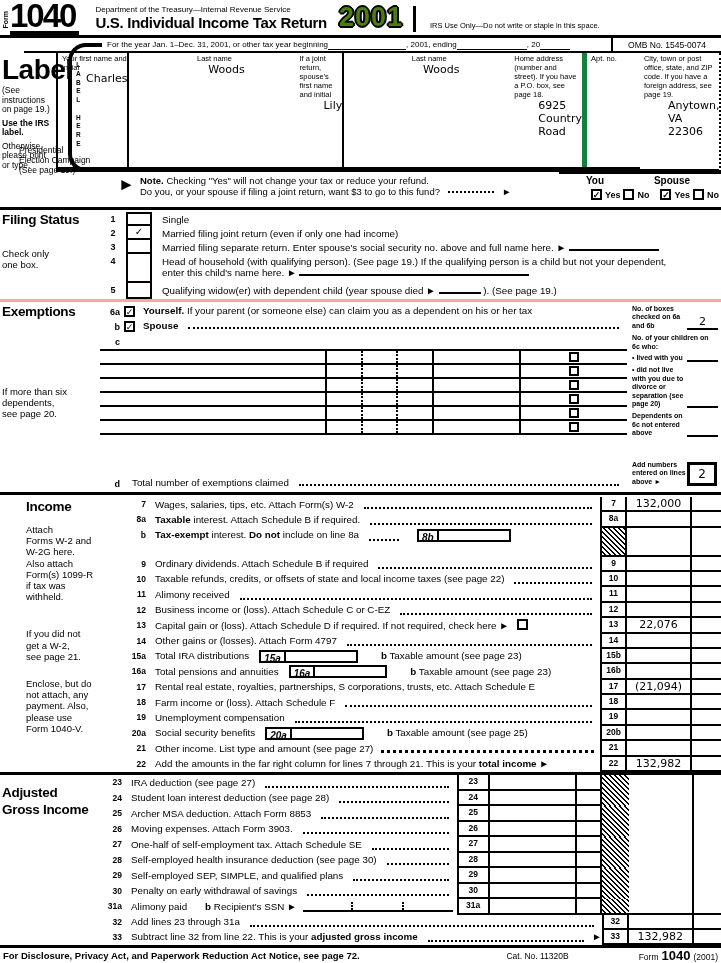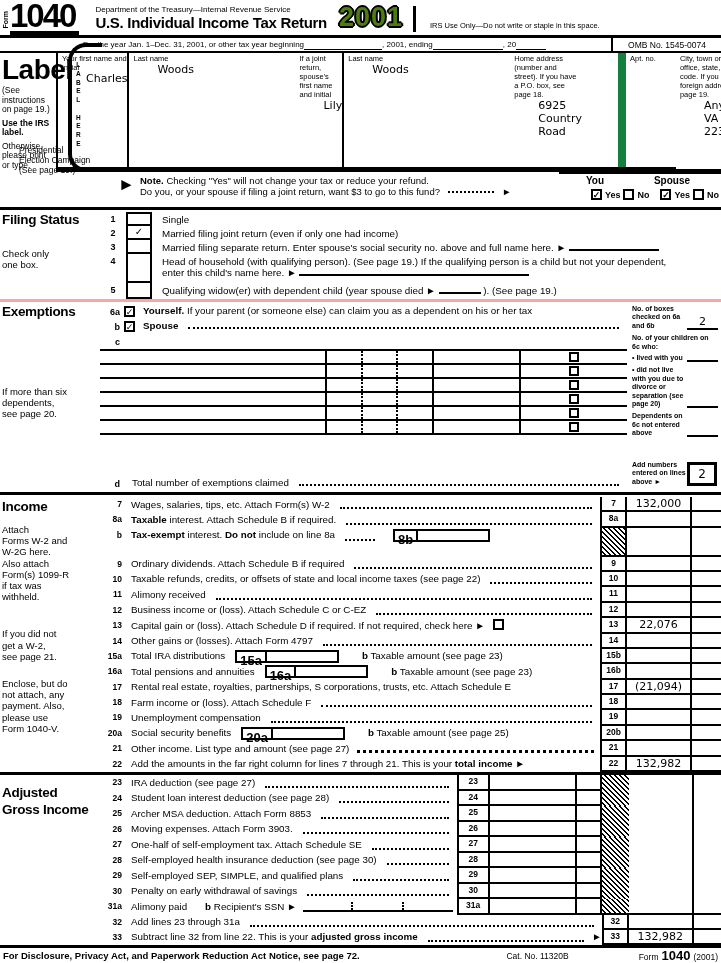--- a/index.html
+++ b/index.html
@@ -24,7 +24,7 @@
 .irsuse { font-size:7.5px; align-self:flex-end; padding-bottom:5px; }
 
 
-.yl { height:15px; border-bottom:2px solid #000; display:flex; align-items:center; font-size:8px; padding-left:83px; }
+.yl { height:15px; border-bottom:2px solid #000; display:flex; align-items:center; font-size:8px; padding-left:83px;margin-left:24px; }
 .yl .blank { border-bottom:1px solid #000; height:10px; }
 .omb { margin-left:auto; width:110px; border-left:2px solid #000; align-self:stretch; display:flex; align-items:center; justify-content:center; font-size:8.5px; }
 

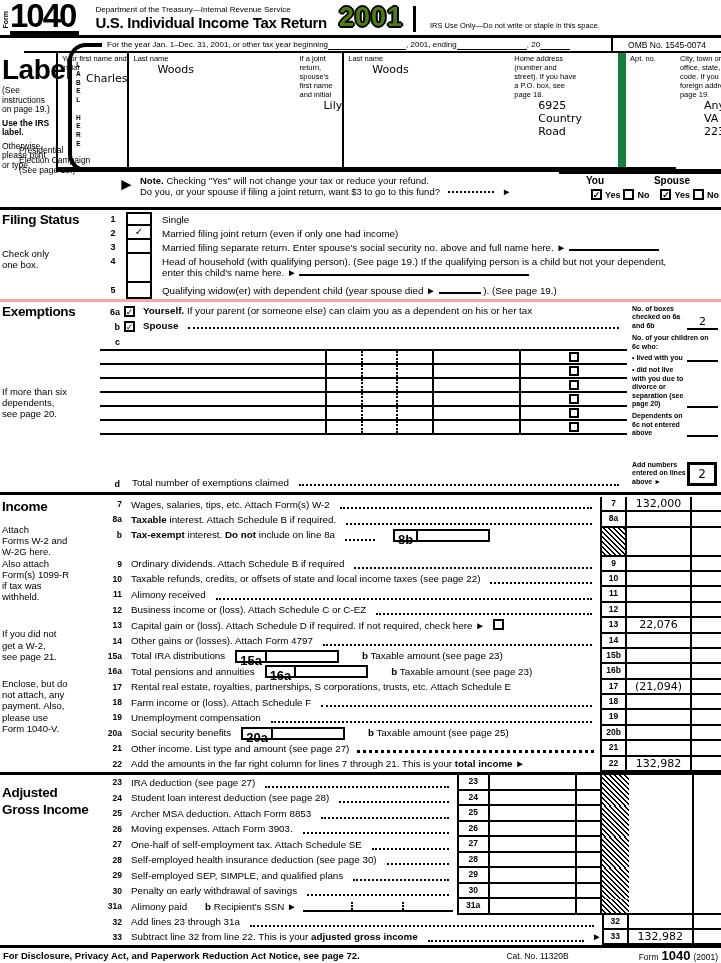--- a/index.html
+++ b/index.html
@@ -42,7 +42,7 @@
 .lcell { padding:1px 0 0 4px; flex:1; }
 .lcell .flab { font-size:7.5px; }
 .lcell .fval { padding-left:24px; }
-.lastcol { width:168px; border-left:2px solid #000; flex:none; }
+.lastcol { width:168px; border-left:2px solid #000; flex:none;text-align:center; }
 .aptcol { width:58px; border-left:8px solid #15803d; flex:none;margin-left:36px; }
 .lb-ssn { width:106px; border-left:2px dotted #000; border-bottom:3px solid #000; display:flex; flex-direction:column; }
 .ssnlab { font-size:7px; padding:2px 0 0 3px; }

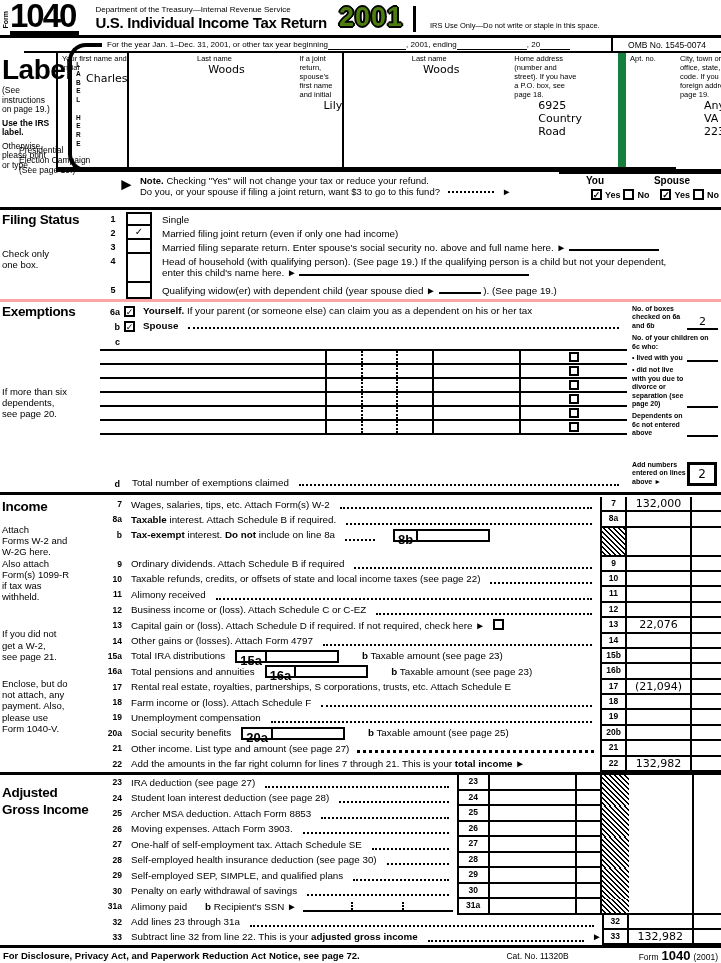--- a/index.html
+++ b/index.html
@@ -43,7 +43,7 @@
 .lcell .flab { font-size:7.5px; }
 .lcell .fval { padding-left:24px; }
 .lastcol { width:168px; border-left:2px solid #000; flex:none;text-align:center; }
-.aptcol { width:58px; border-left:8px solid #15803d; flex:none;margin-left:36px; }
+.aptcol { width:58px; border-left:5px solid #15803d; flex:none; }
 .lb-ssn { width:106px; border-left:2px dotted #000; border-bottom:3px solid #000; display:flex; flex-direction:column; }
 .ssnlab { font-size:7px; padding:2px 0 0 3px; }
 .ssnval { display:flex; justify-content:center; font-size:11px; padding:0 2px 1px 2px; }

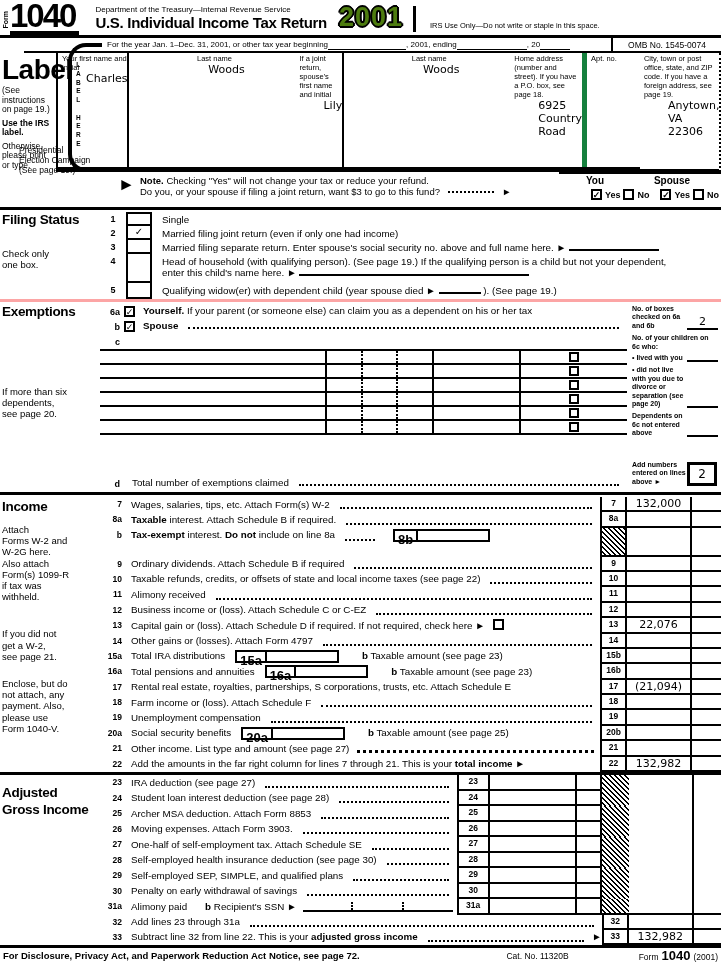--- a/index.html
+++ b/index.html
@@ -108,7 +108,7 @@
 .exs-bigbox { width:30px; height:24px; border:3px solid #000; font-size:12px; display:flex; align-items:center; justify-content:center; font-family:"DejaVu Sans",sans-serif; font-weight:normal; }
 
 
-.inc { height:280px; border-bottom:3px solid #000; display:flex; }
+.inc { height:280px; border-bottom:3px solid #000; display:flex;padding-left:24px; }
 .inc .side { padding-top:4px; }
 .sideseg { font-size:9.5px; line-height:1.18; }
 .in-main { flex:1; display:flex; flex-direction:column; padding-top:2px; }

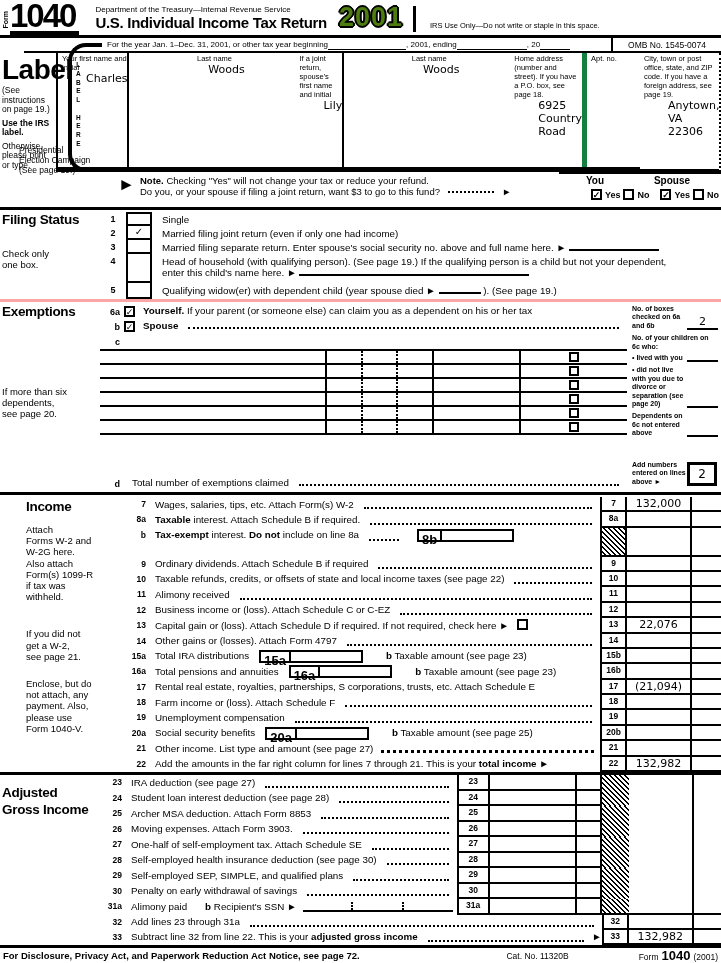--- a/index.html
+++ b/index.html
@@ -122,7 +122,7 @@
 .rt-c { width:31px; border-left:2px solid #000; border-bottom:2px solid #000; }
 .hx { background:repeating-linear-gradient(45deg,#fff 0 2px,#000 2px 3.5px); }
 .ib { display:flex; border:2px solid #000; height:13px; margin:1px 0 0 10px; flex:none; }
-.ib-l { border-right:2px solid #000; font-weight:bold; font-size:13px; padding:1px 3px 0 3px; }
+.ib-l { border-right:2px solid #000; font-weight:bold; font-size:10px; padding:1px 3px 0 3px;font-style:italic; }
 .ib-v { width:70px; }
 .cb13 { width:11px; height:11px; border:2px solid #000; margin:1px 0 0 8px; flex:none; }
 .dots2 { flex:1; border-bottom:3px dotted #000; margin:0 6px 4px 8px; align-self:flex-end; height:1px; }

